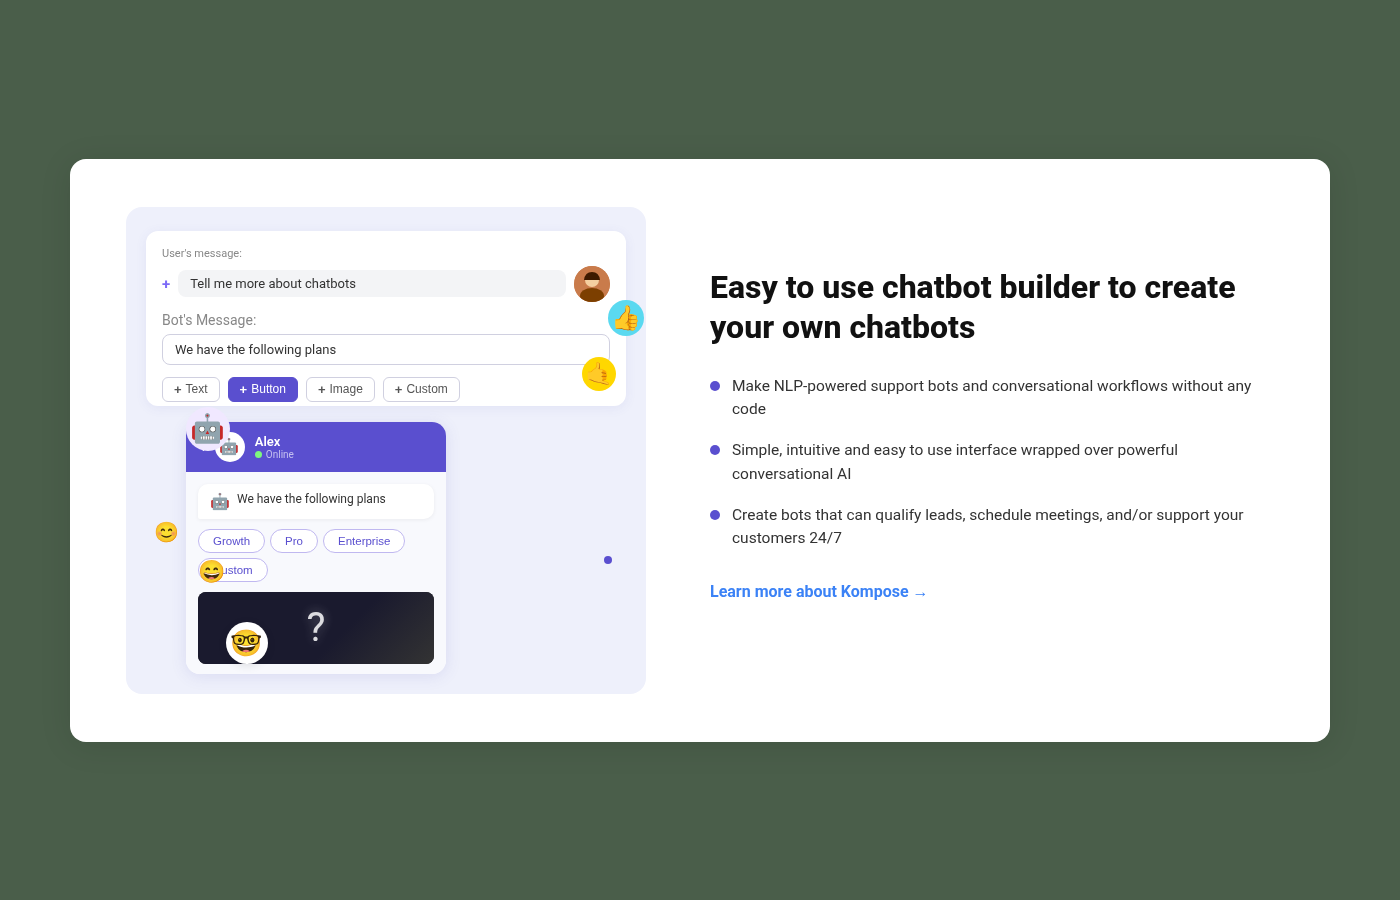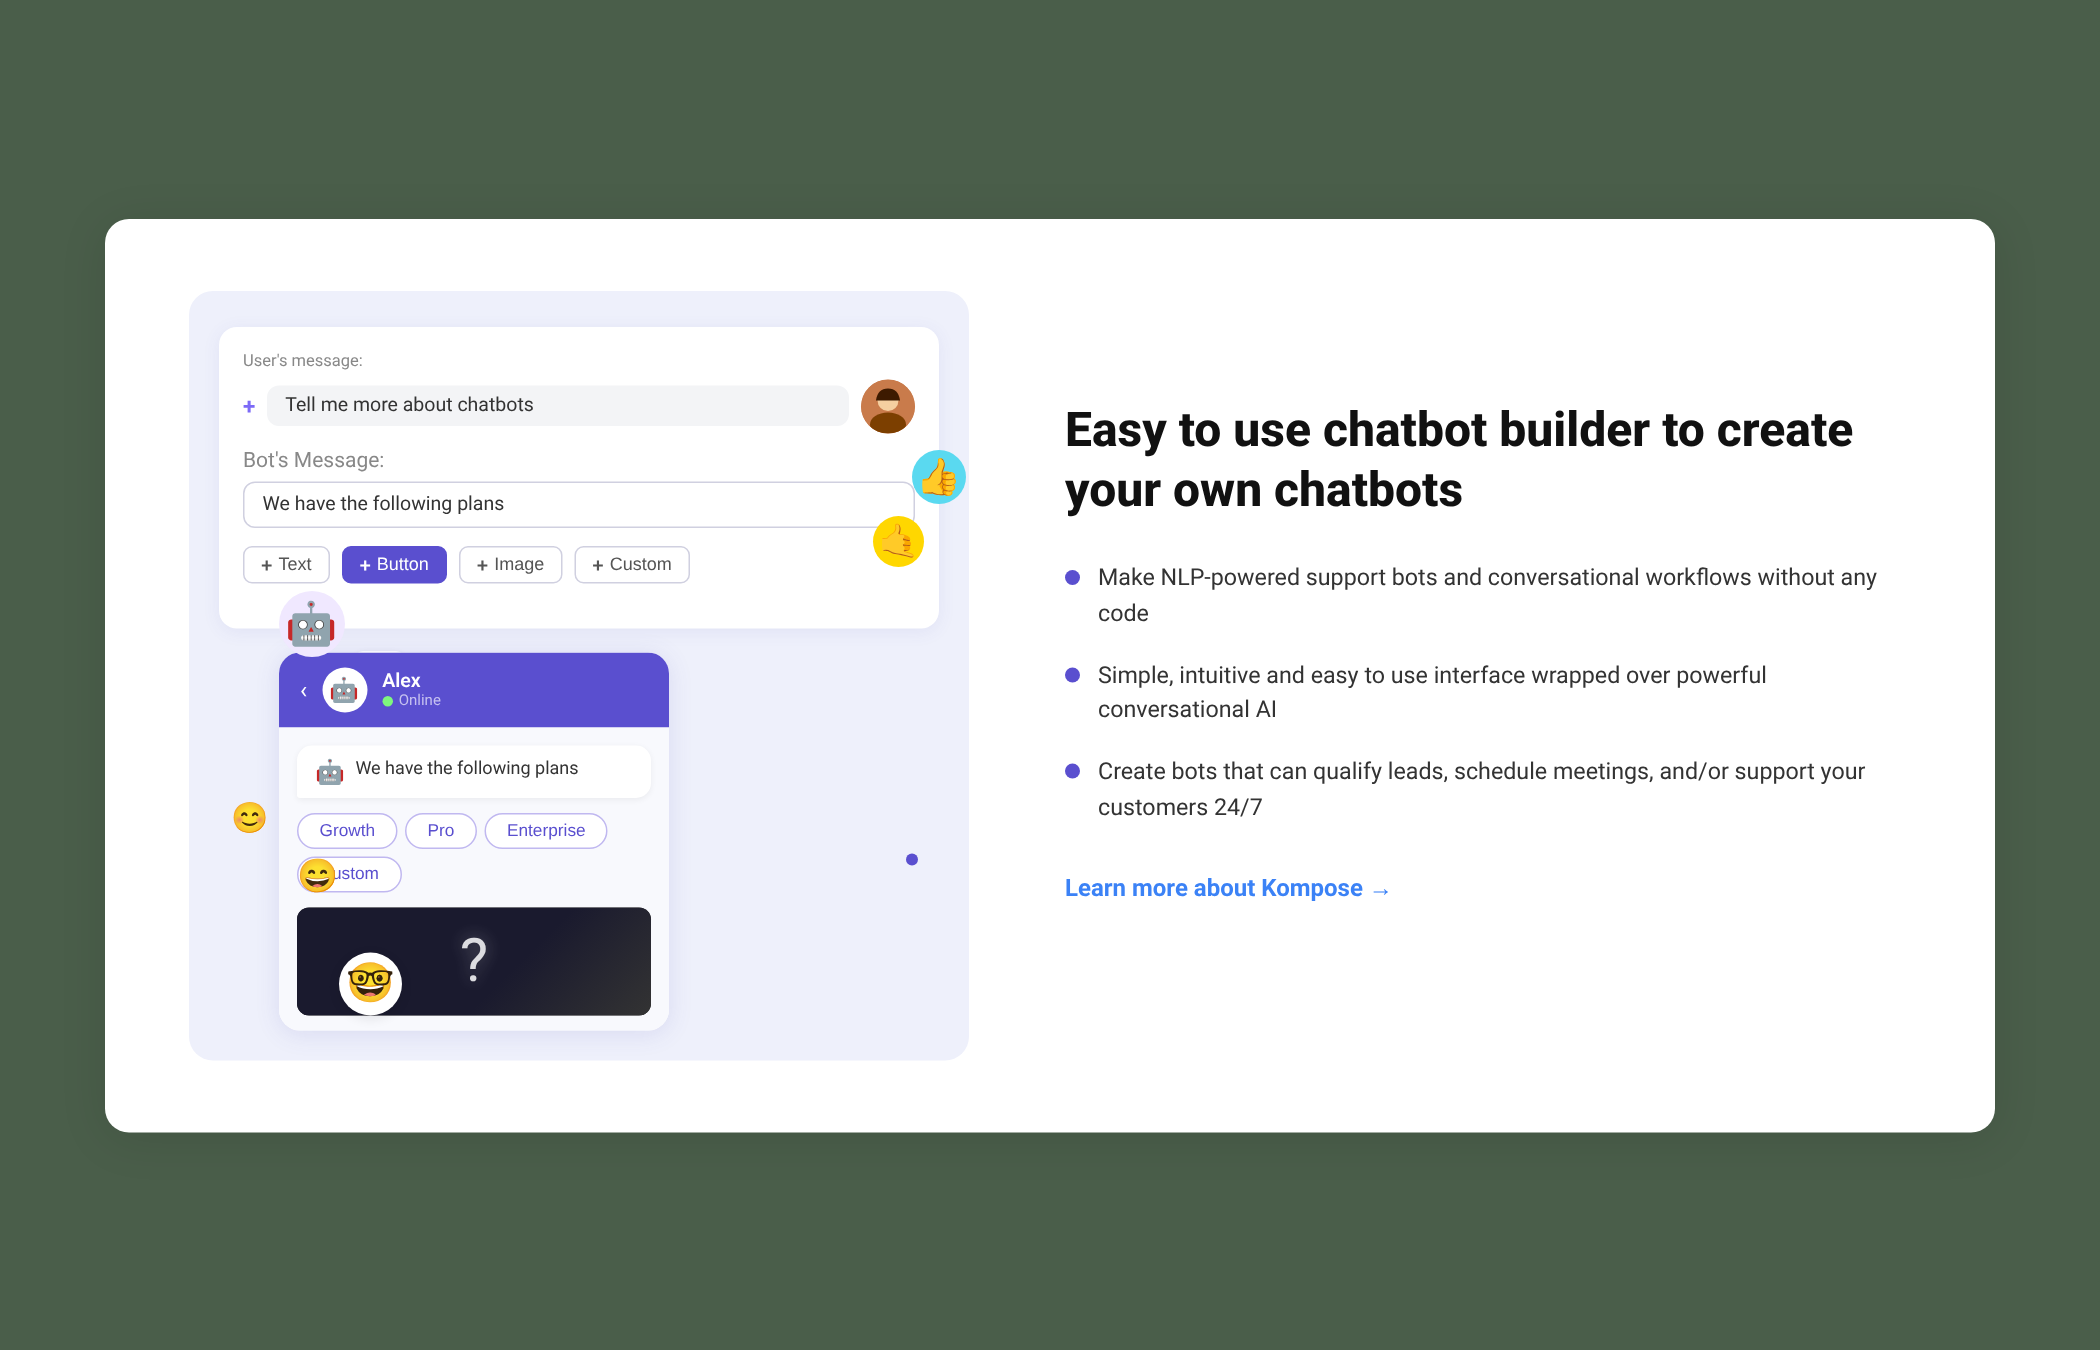--- a/index.html
+++ b/index.html
@@ -41,7 +41,7 @@
     .builder-ui {
       background: #fff;
       border-radius: 12px;
-      padding: 16px 16px 30px 16px;
+      padding: 16px 16px 4px 16px;
       box-shadow: 0 2px 12px rgba(80,80,180,0.08);
       margin-bottom: 12px;
       position: relative;

